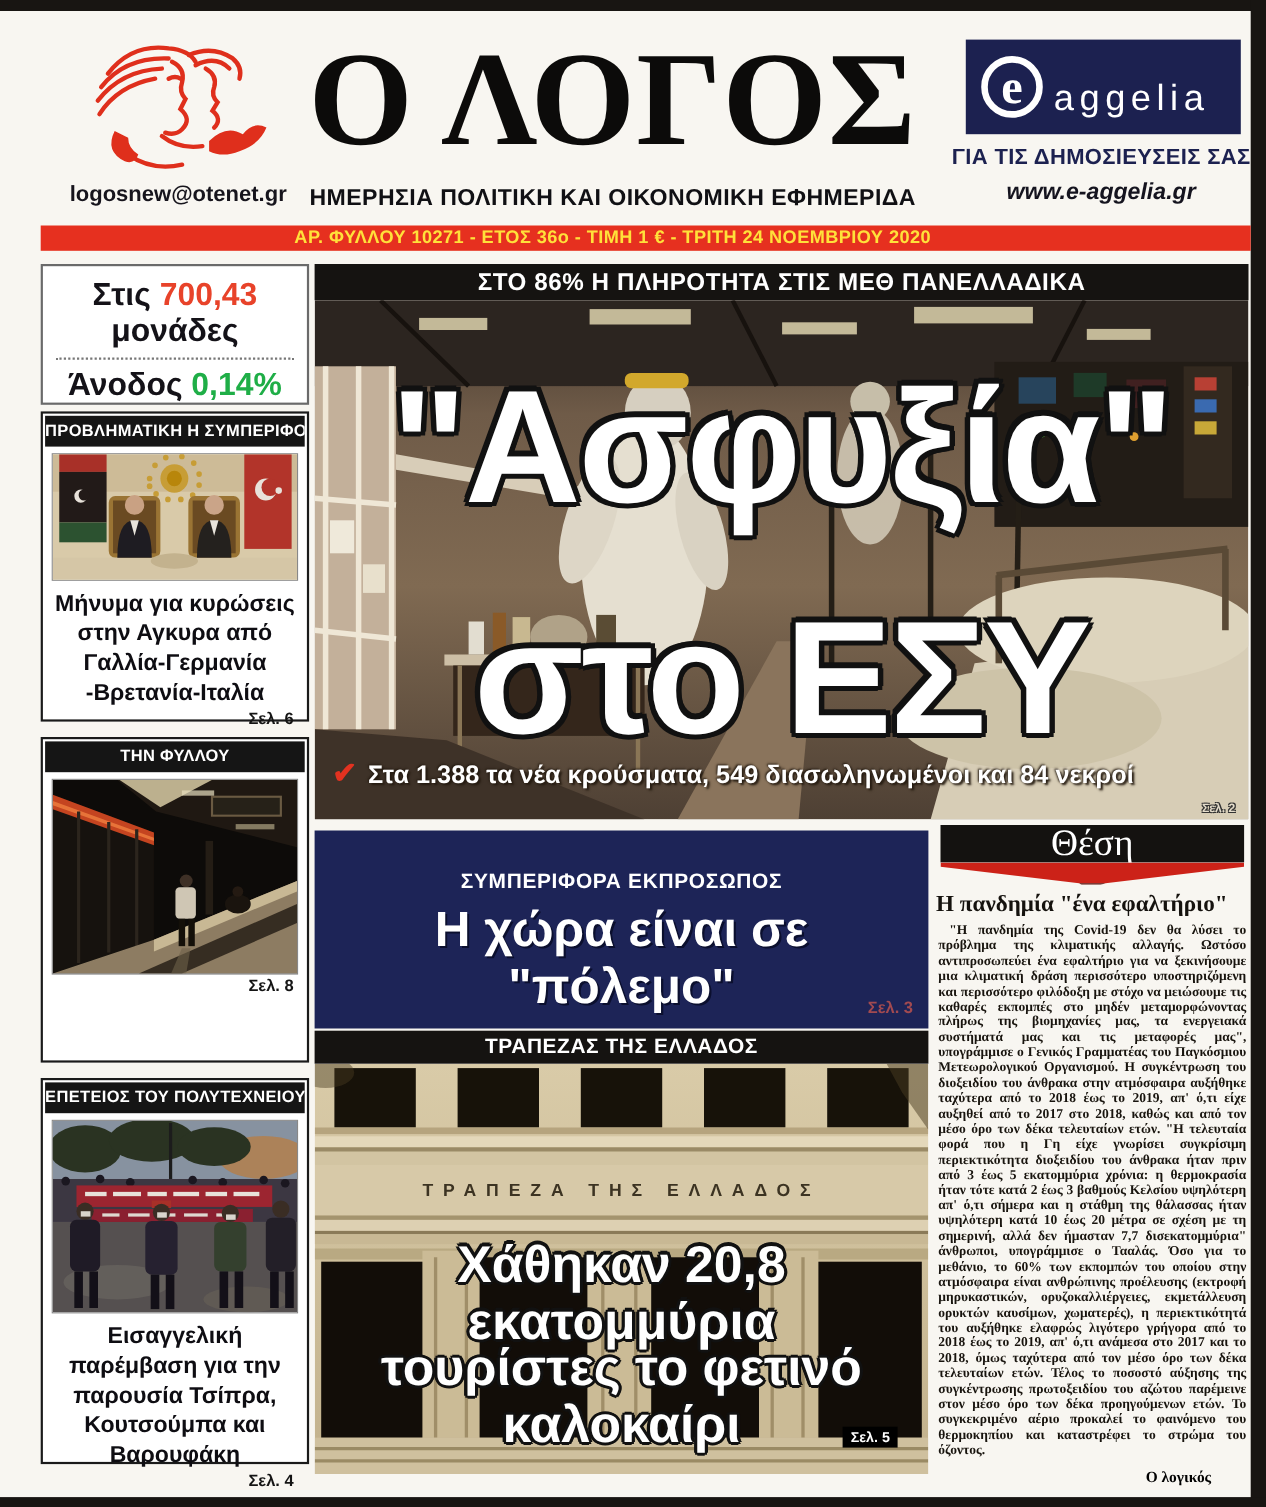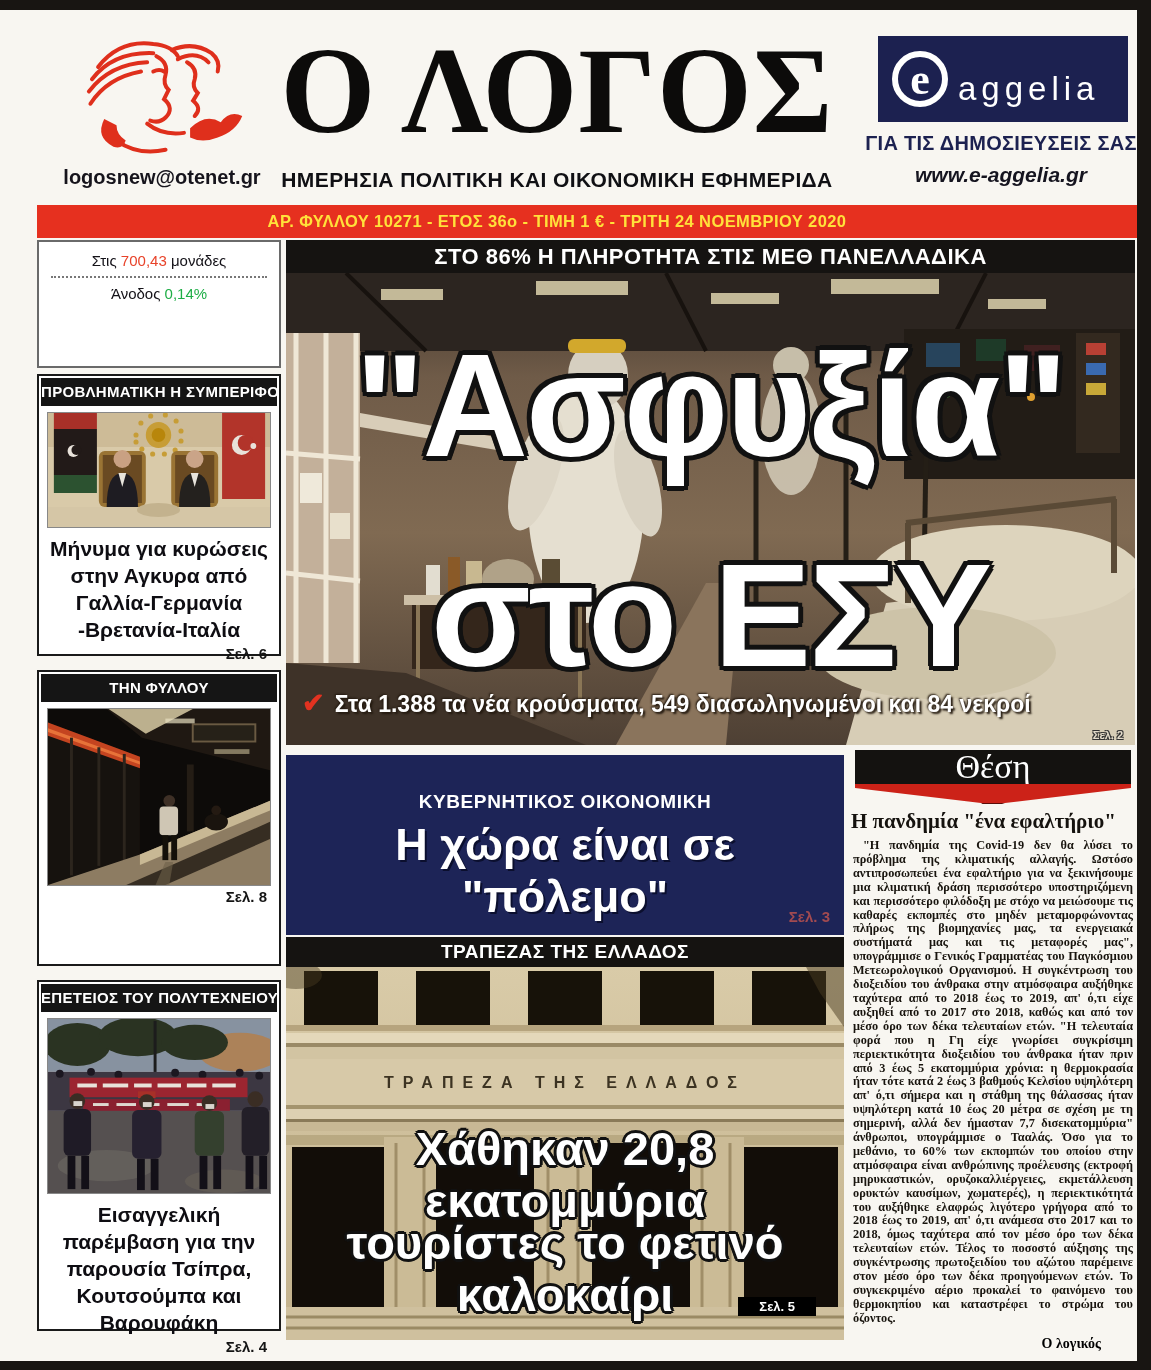--- a/index.html
+++ b/index.html
@@ -84,7 +84,7 @@
   <div class="abs bold center" style="left:858px;top:163px;width:286px;font-size:21px;font-style:italic;color:#15141f;">www.e-aggelia.gr</div>
   <div class="abs bold center" style="left:858px;top:132px;width:286px;font-size:20px;color:#1c2150;letter-spacing:0.3px;">ΓΙΑ ΤΙΣ ΔΗΜΟΣΙΕΥΣΕΙΣ ΣΑΣ</div>
 
-  <div class="abs issue-bar" style="left:37px;top:205px;width:1100px;height:33px;padding-right:60px;">ΑΡ. ΦΥΛΛΟΥ 10271 - ΕΤΟΣ 36ο - ΤΙΜΗ 1 € - ΤΡΙΤΗ 24 ΝΟΕΜΒΡΙΟΥ 2020</div>
+  <div class="abs issue-bar" style="left:37px;top:205px;width:1100px;height:23px;padding-right:60px;">ΑΡ. ΦΥΛΛΟΥ 10271 - ΕΤΟΣ 36ο - ΤΙΜΗ 1 € - ΤΡΙΤΗ 24 ΝΟΕΜΒΡΙΟΥ 2020</div>
 
   <div class="abs stock-box" style="left:37px;top:240px;width:244px;height:128px;">
     <div class="stock-line" style="margin-top:10px;"><span>Στις </span><span style="color:#e8432a;">700,43</span><span> μονάδες</span></div>

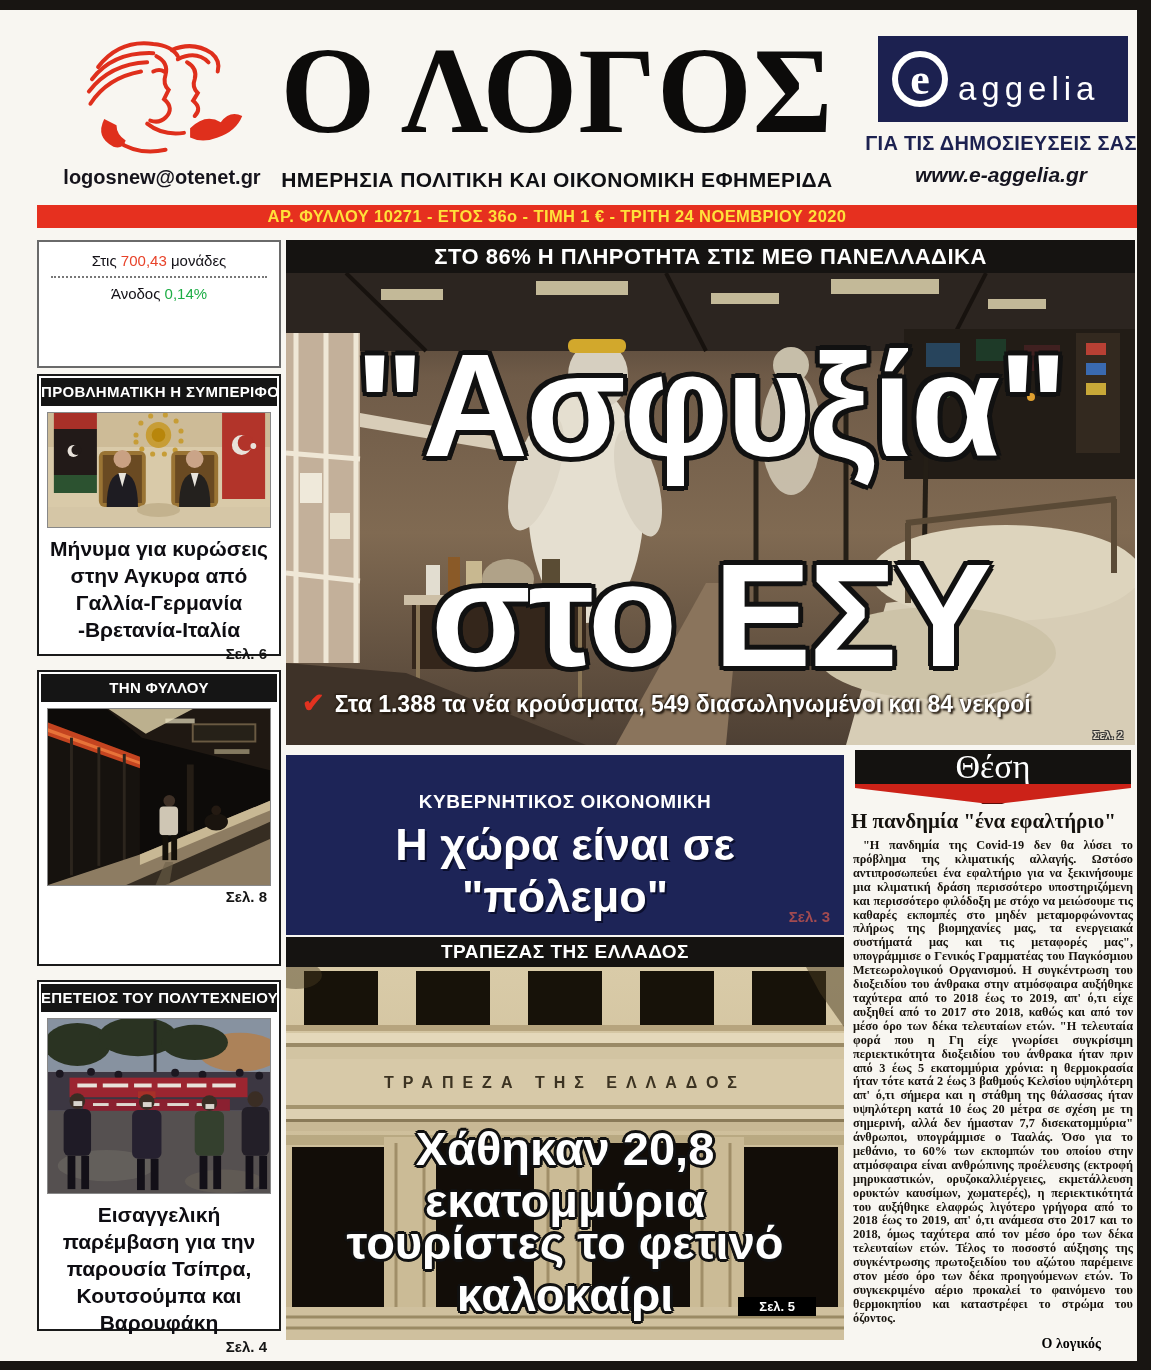--- a/index.html
+++ b/index.html
@@ -19,7 +19,7 @@
   
   .stock-box { background:#fff; border:2px solid #6a6a6a; }
   .stock-head { height:33px; background:#232a5e; color:#fff; font-weight:700; font-size:20px; line-height:33px; text-align:center; letter-spacing:1.5px; }
-  .stock-line { text-align:center; font-weight:400; font-size:15px; color:#141218; }
+  .stock-line { text-align:center; font-weight:700; font-size:29px; color:#141218; }
   .stock-div { border-bottom:2px dotted #777; margin:7px 12px; }
   
   .card { background:#fff; border:2px solid #1a1a1a; position:absolute; left:37px; width:244px; }

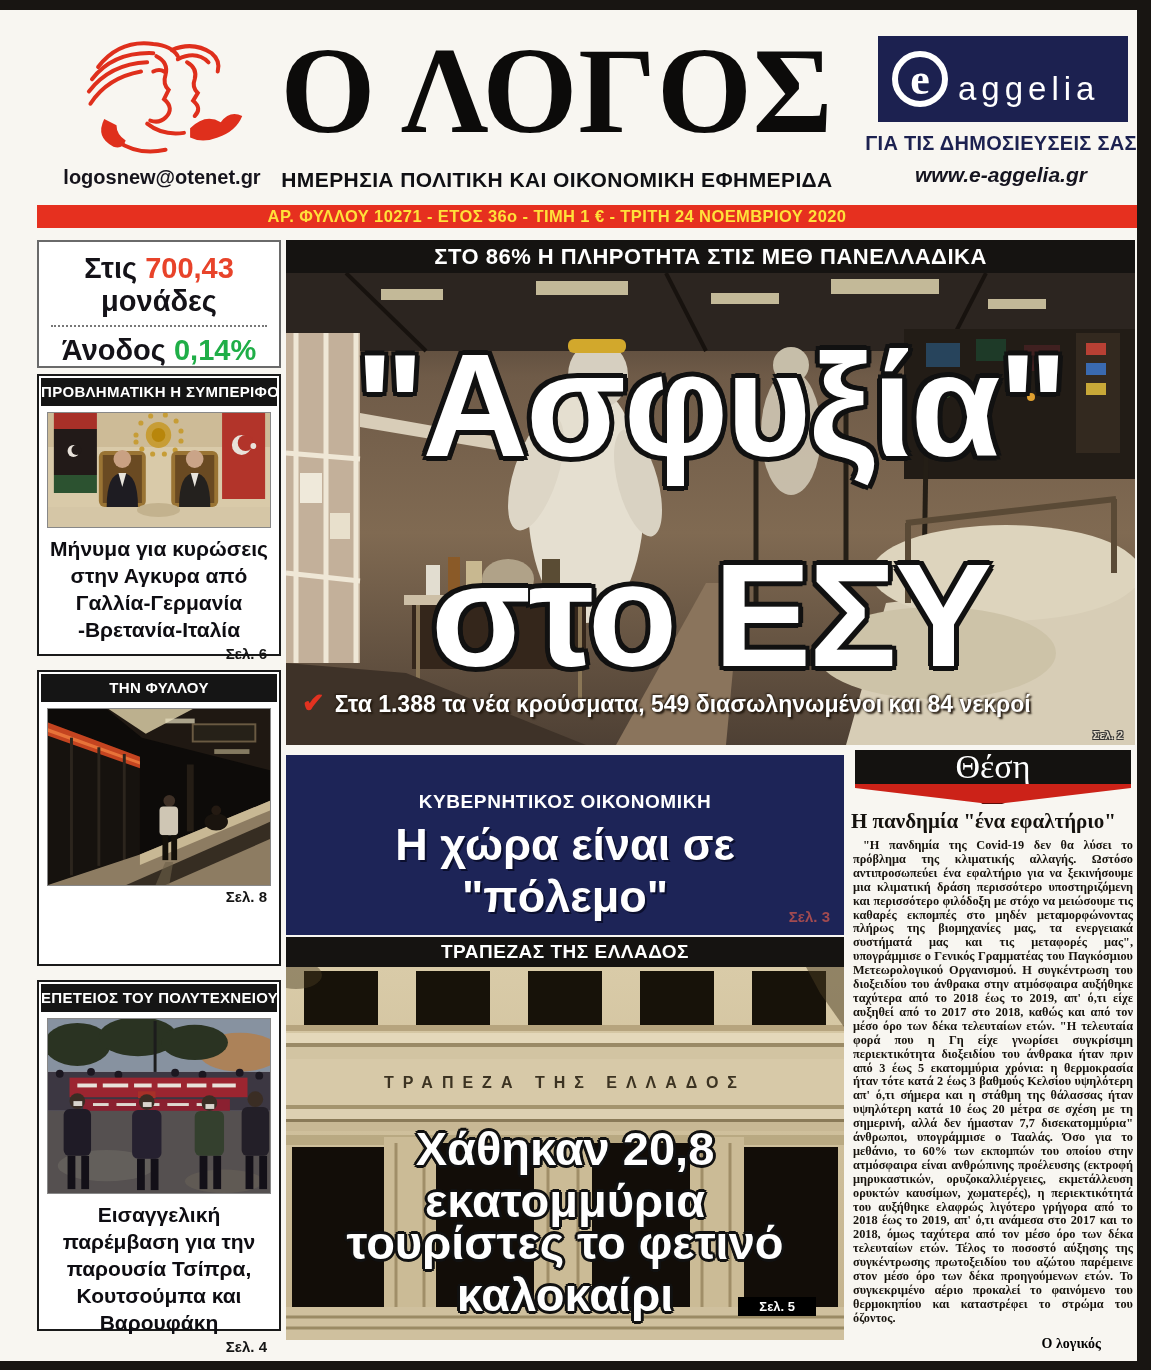--- a/index.html
+++ b/index.html
@@ -332,7 +332,7 @@
   </div>
 
   <div class="gov-box" style="left:286px;top:755px;width:558px;height:180px;">
-    <div class="abs bold center" style="left:0;top:36px;width:100%;font-size:19px;letter-spacing:0.6px;">ΚΥΒΕΡΝΗΤΙΚΟΣ ΟΙΚΟΝΟΜΙΚΗ</div>
+    <div class="abs bold center" style="left:0;top:36px;width:100%;font-size:19px;letter-spacing:0.6px;">ΣΥΜΠΕΡΙΦΟΡΑ ΕΚΠΡΟΣΩΠΟΣ</div>
     <div class="abs bold center" style="left:0;top:64px;width:100%;font-size:45px;text-shadow:2px 2px 0 #0b0f2e;">Η χώρα είναι σε "πόλεμο"</div>
     <div class="abs bold" style="right:14px;bottom:10px;font-size:15px;color:#a24a50;">Σελ. 3</div>
   </div>

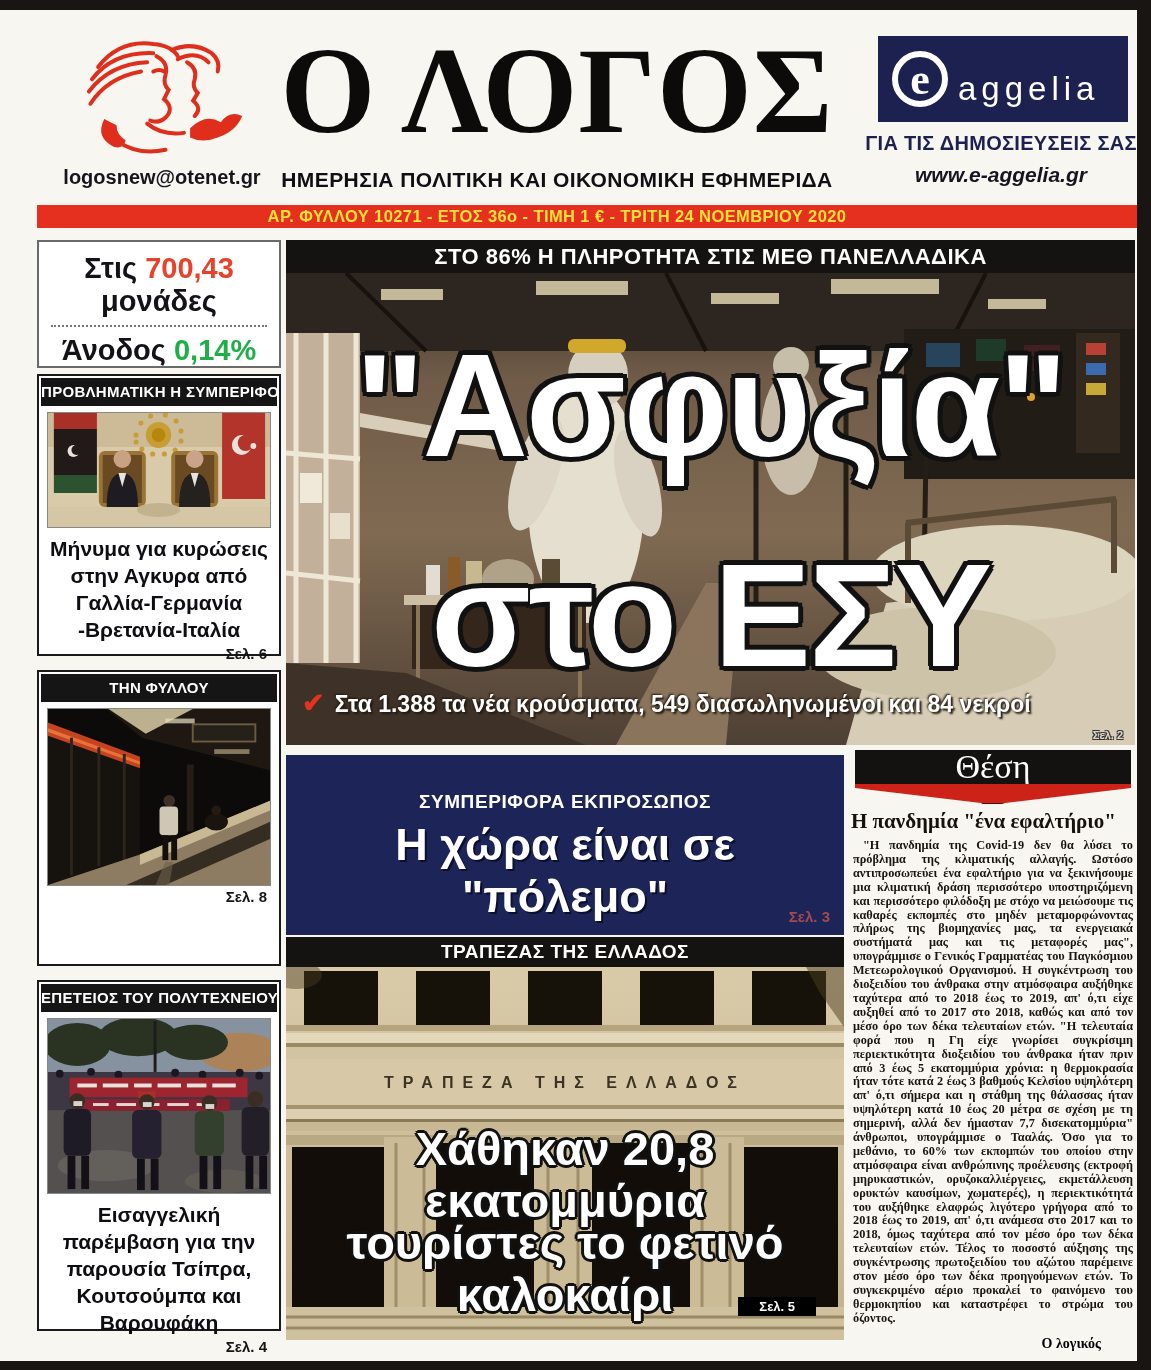--- a/index.html
+++ b/index.html
@@ -44,7 +44,7 @@
   .op-body { font-family:"Liberation Serif", serif; font-weight:700; font-size:12.3px; line-height:13.9px; text-align:justify; color:#18140e; text-indent:10px; }
   .op-sign { font-family:"Liberation Serif", serif; font-weight:700; font-size:14px; text-align:right; padding-right:34px; }
   .bank-sign { position:absolute; width:100%; text-align:center; font-weight:700; font-size:16px; letter-spacing:9px; color:#3c3322; }
-  .bank-badge { position:absolute; background:#000; color:#fff; font-weight:700; font-size:13px; padding:2px 21px; }
+  .bank-badge { position:absolute; background:#000; color:#fff; font-weight:700; font-size:13px; padding:2px 7px; }
 </style>
 </head>
 <body>

